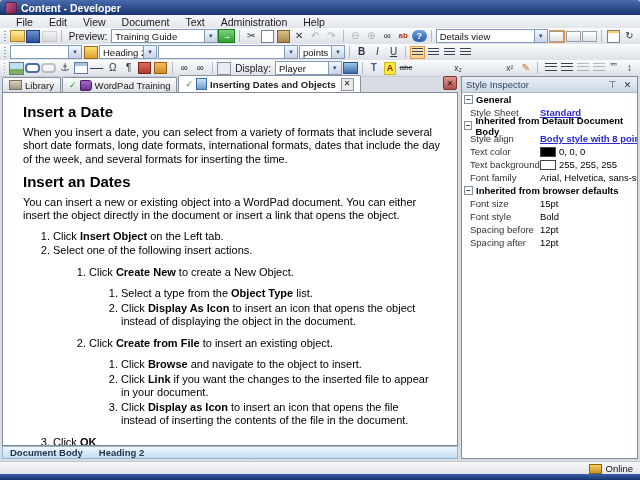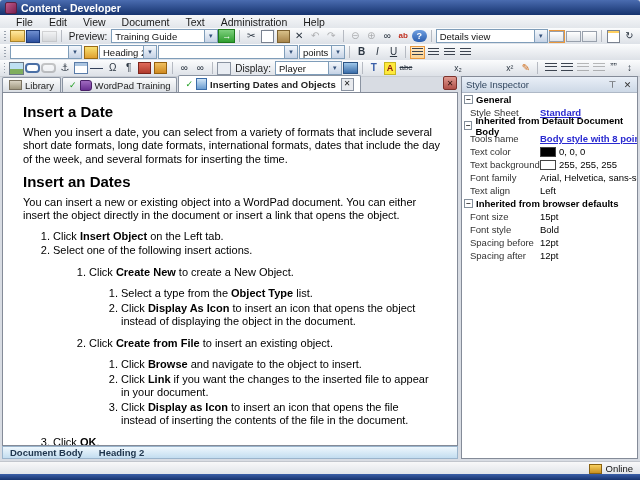--- a/index.html
+++ b/index.html
@@ -382,7 +382,7 @@
     <span>Inherited from Default Document Body</span>
   </div>
   <div class="irow">
-    <span class="iname">Tools name</span>
+    <span class="iname">Style align</span>
     <span class="ival">
         <span class="lnk">Body style with 8 point m...</span>
       </span>

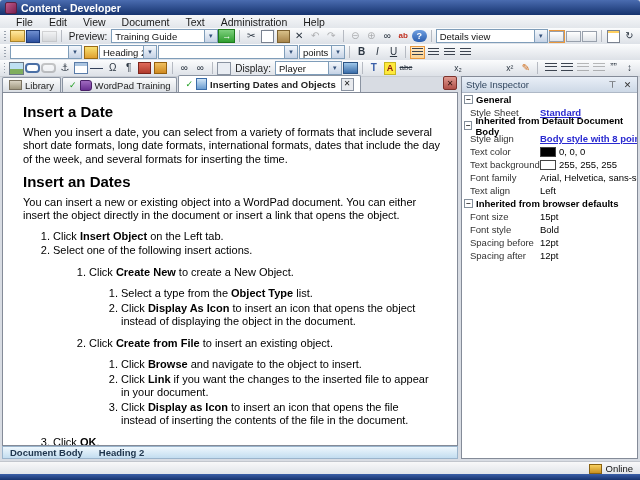--- a/index.html
+++ b/index.html
@@ -405,10 +405,6 @@
     <span class="iname">Font family</span>
     <span class="ival">Arial, Helvetica, sans-serif</span>
   </div>
-  <div class="irow">
-    <span class="iname">Text align</span>
-    <span class="ival">Left</span>
-  </div>
   <div class="igroup">
     <span class="cbox">−</span>
     <span>Inherited from browser defaults</span>

